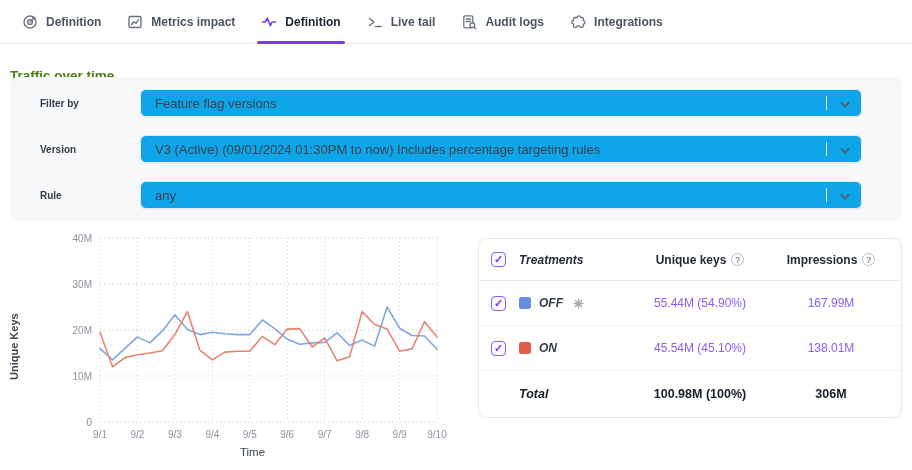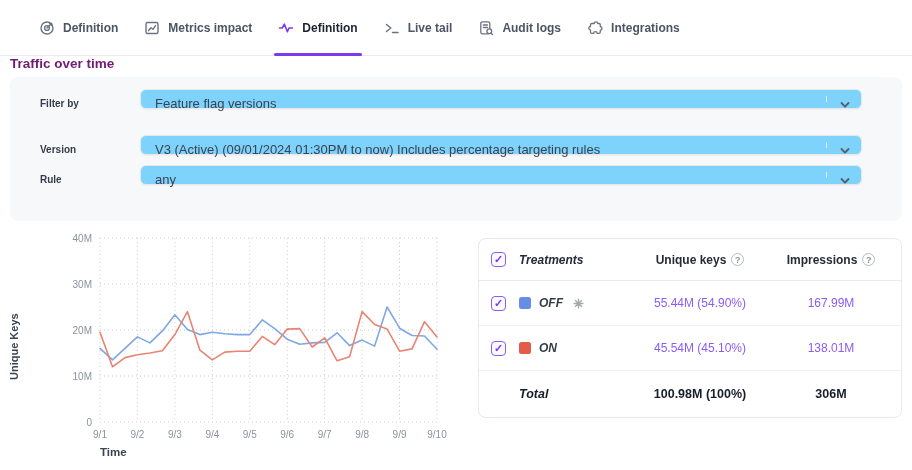--- a/index.html
+++ b/index.html
@@ -8,8 +8,8 @@
   .page { position:relative; width:912px; height:470px; background:#fff; }
 
   
-  .tabbar { position:absolute; top:0; left:0; right:0; height:56px;
-            display:flex; align-items:stretch; gap:26px; padding-left:39px;
+  .tabbar { position:absolute; top:0; left:0; right:0; height:44px;
+            display:flex; align-items:stretch; gap:26px; padding-left:22px;
             border-bottom:1px solid #e9ebee; background:#fff; }
   .tab { position:relative; display:flex; align-items:center; gap:8px;
          font-size:12px; font-weight:700; color:#4b5563; cursor:pointer; }

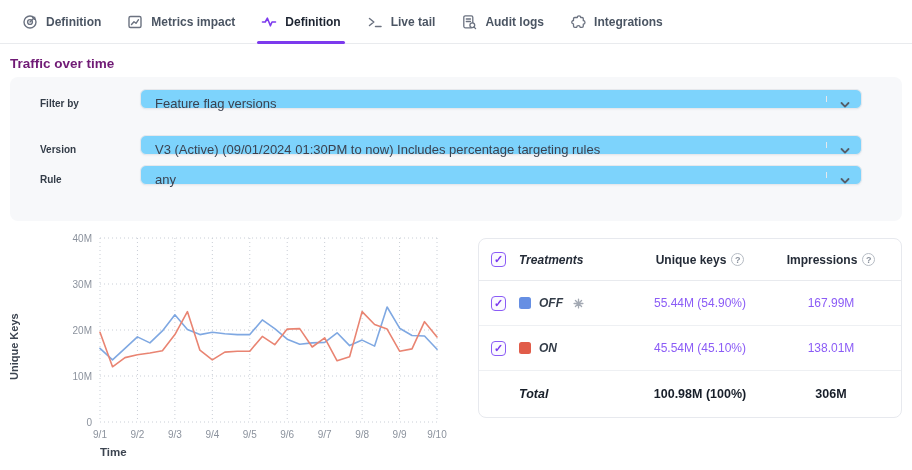--- a/index.html
+++ b/index.html
@@ -20,8 +20,8 @@
          bottom:-1px; height:3px; background:#7c3aed; border-radius:2px; }
 
   
-  .page-title { position:absolute; left:10px; top:56px; font-size:13.5px;
-                font-weight:700; color:#701a75; }
+  .page-title { position:absolute; left:10px; top:68px; font-size:13.5px;
+                font-weight:700; color:#4d7c0f; }
 
   
   .filter-panel { position:absolute; left:10px; top:77px; width:892px; height:144px;

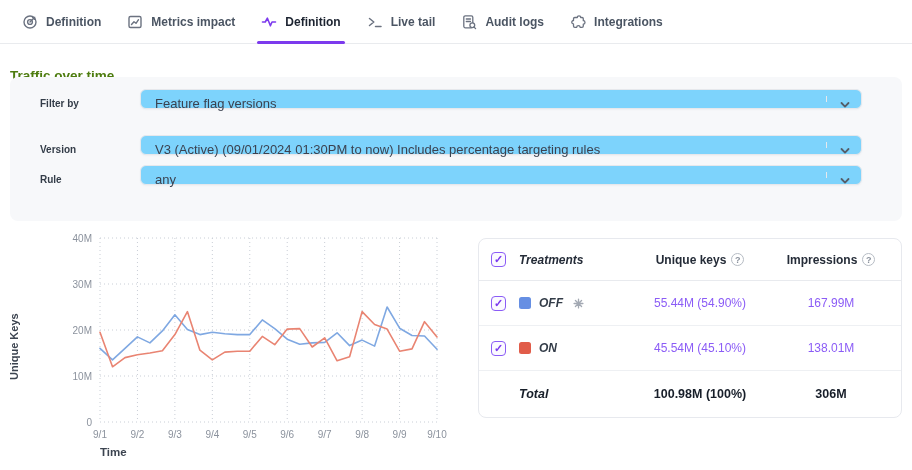--- a/index.html
+++ b/index.html
@@ -30,8 +30,8 @@
   .frow.f0 { top:12px; } .frow.f1 { top:58px; } .frow.f2 { top:88px; }
   .flabel { position:absolute; left:30px; top:0; line-height:30px; width:92px;
             font-size:10px; font-weight:700; color:#333c48; }
-  .dropdown { position:absolute; left:130px; right:40px; top:0; height:20px;
-              background:#7dd3fc; border:1px solid #e6e8ec; border-radius:6px;
+  .dropdown { position:absolute; left:130px; right:40px; top:0; height:28px;
+              background:#0ea5e9; border:1px solid #e6e8ec; border-radius:6px;
               box-shadow:0 1px 2px rgba(16,24,40,.04); cursor:pointer; }
   .dd-value { position:absolute; left:14px; right:44px; top:0; line-height:28px;
               font-size:13px; color:#3b4250; white-space:nowrap; overflow:hidden; }

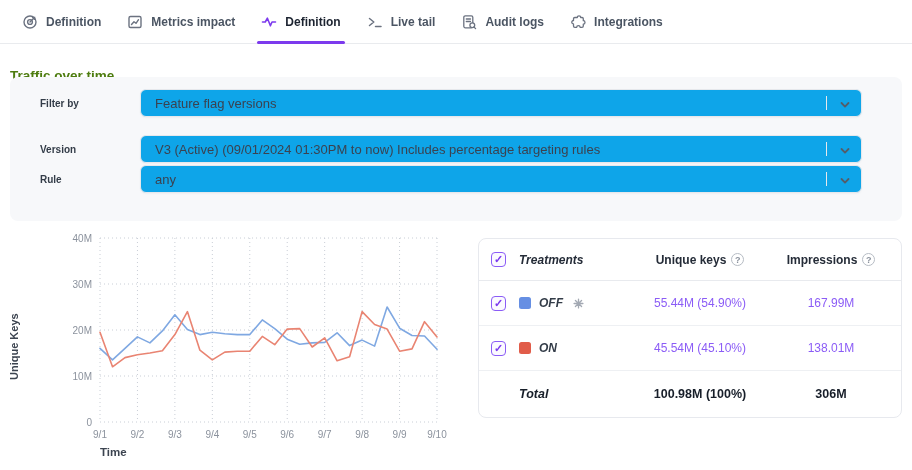--- a/index.html
+++ b/index.html
@@ -27,7 +27,7 @@
   .filter-panel { position:absolute; left:10px; top:77px; width:892px; height:144px;
                   background:#f7f8fa; border-radius:8px; }
   .frow { position:absolute; left:0; right:0; height:30px; }
-  .frow.f0 { top:12px; } .frow.f1 { top:58px; } .frow.f2 { top:88px; }
+  .frow.f0 { top:12px; } .frow.f1 { top:58px; } .frow.f2 { top:104px; }
   .flabel { position:absolute; left:30px; top:0; line-height:30px; width:92px;
             font-size:10px; font-weight:700; color:#333c48; }
   .dropdown { position:absolute; left:130px; right:40px; top:0; height:28px;

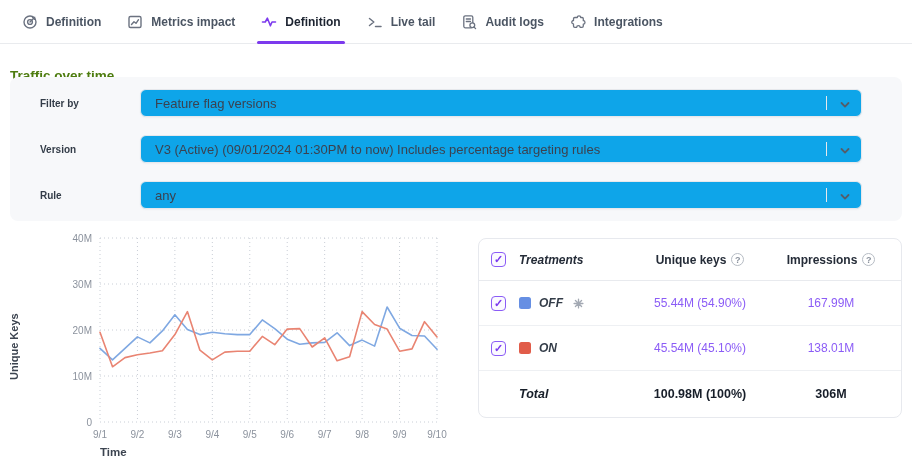--- a/index.html
+++ b/index.html
@@ -45,8 +45,8 @@
                   writing-mode:vertical-rl; transform:rotate(180deg);
                   display:flex; align-items:center; justify-content:center;
                   font-size:11px; font-weight:700; color:#3c4450; }
-  .x-axis-title { position:absolute; left:94px; width:337px; top:214px;
-                  font-size:11.5px; font-weight:700; color:#3c4450; }
+  .x-axis-title { position:absolute; left:78px; width:337px; top:214px;
+                  text-align:center; font-size:11.5px; font-weight:400; color:#3c4450; }
   .tick { font-family:"Liberation Sans", sans-serif; font-size:10px; fill:#8b929d; }
 
   

